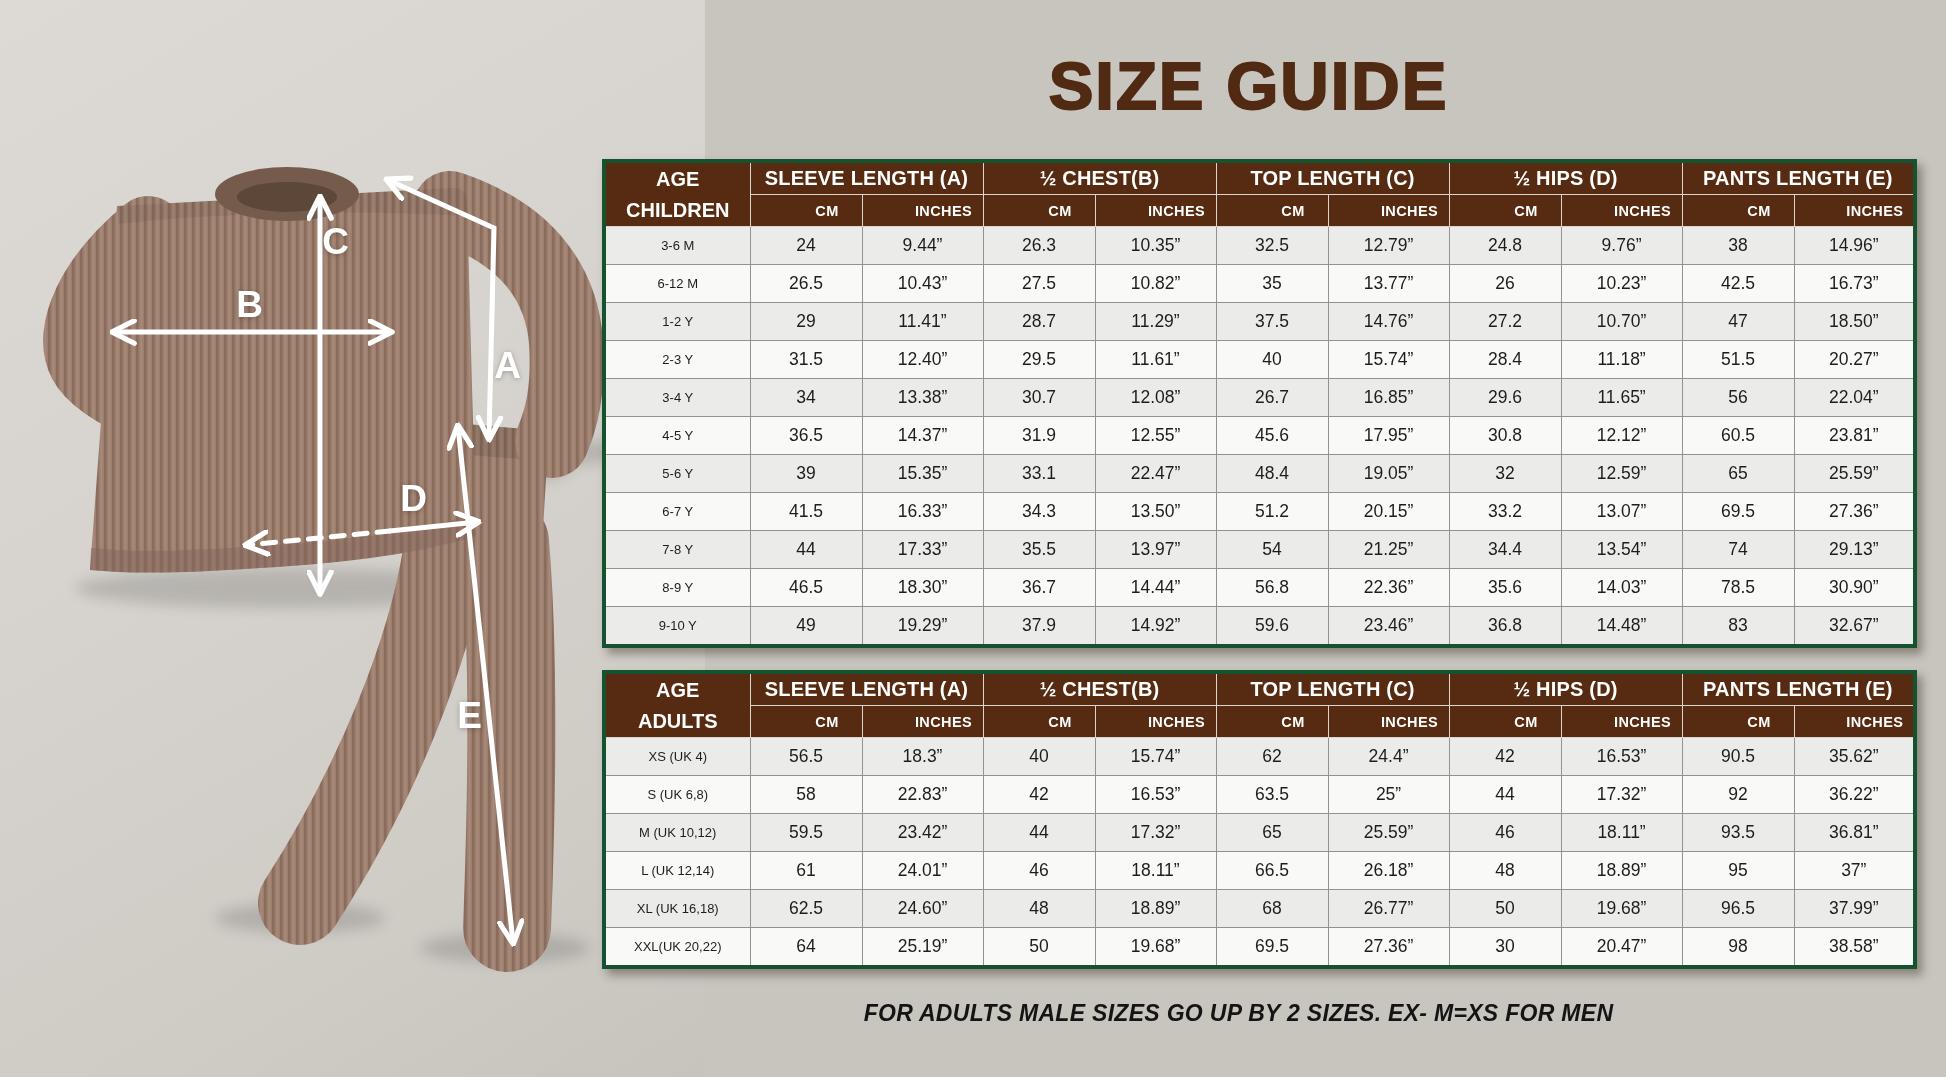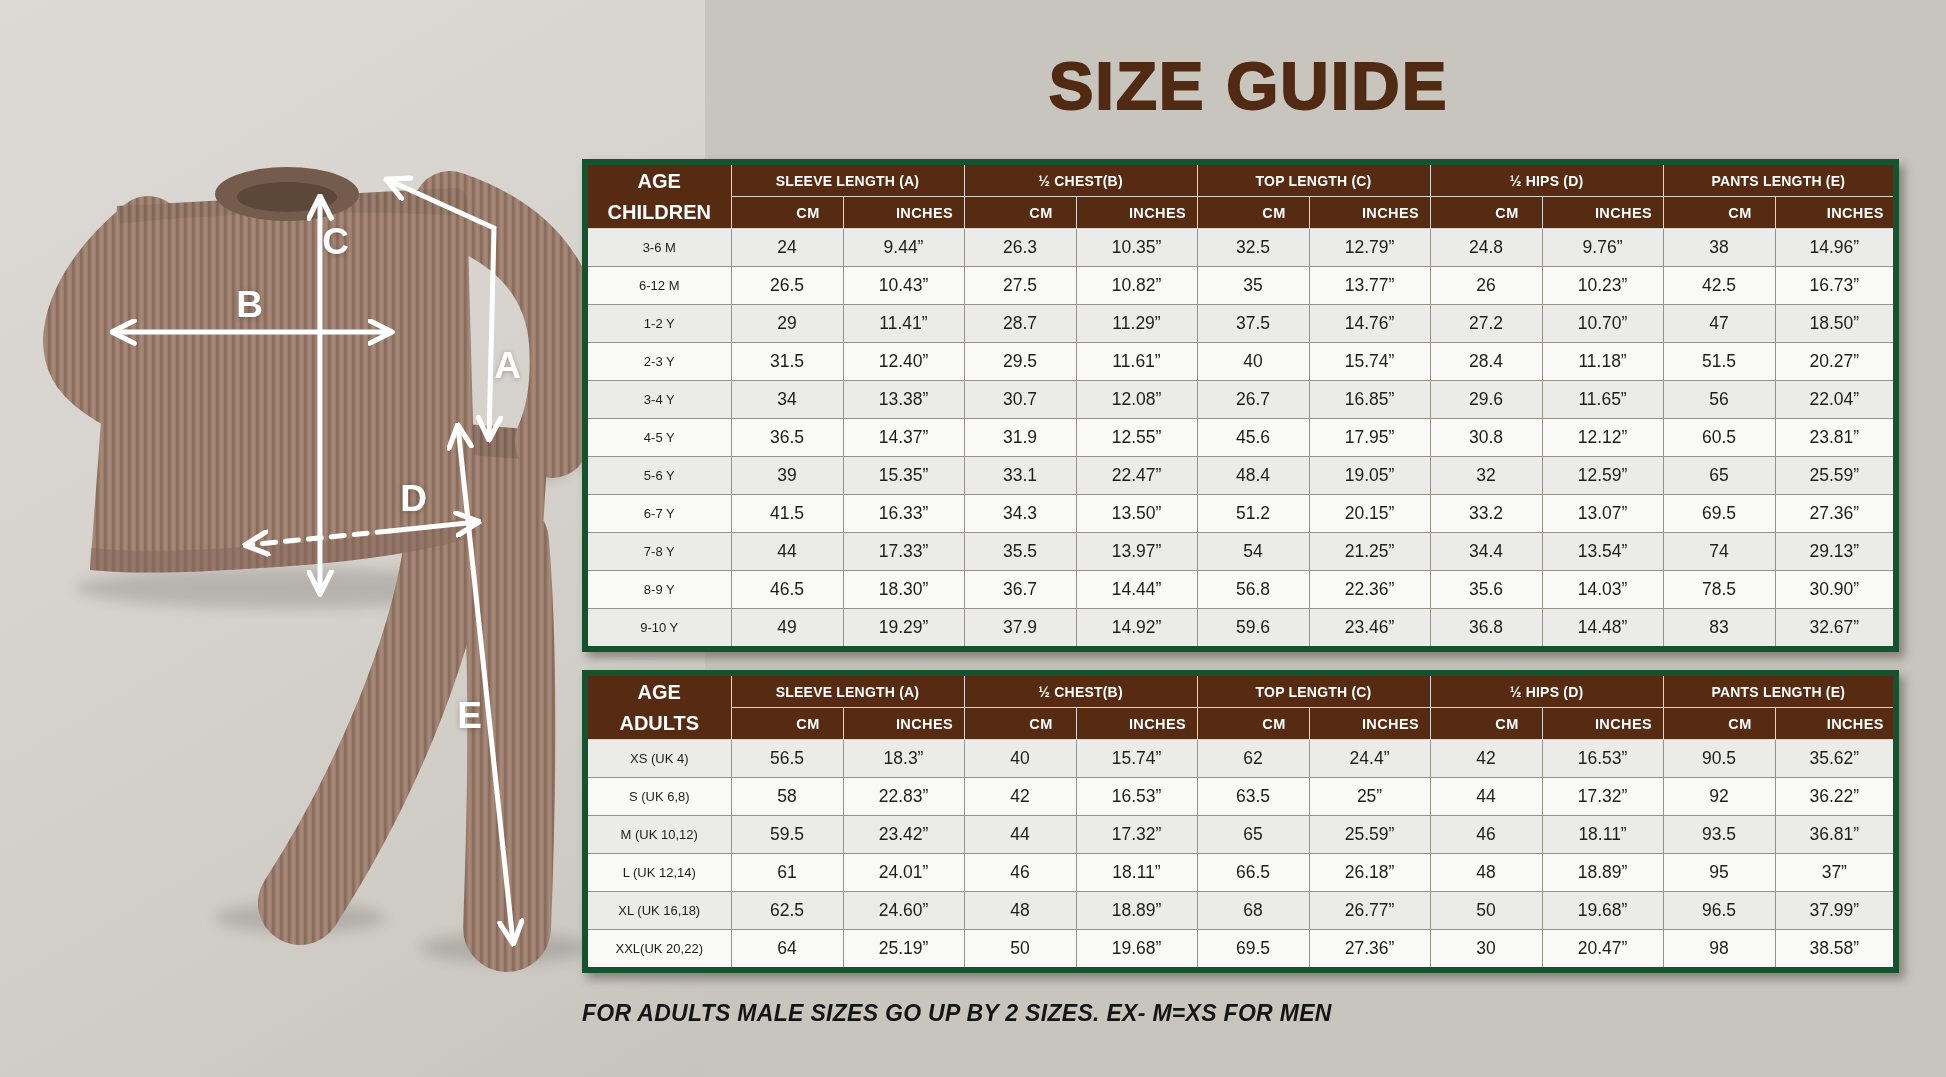--- a/index.html
+++ b/index.html
@@ -26,10 +26,10 @@
   }
   
   table.size-table{
-    position:absolute;left:582px;width:1313px;table-layout:fixed;
+    position:absolute;left:602px;width:1313px;table-layout:fixed;
     border-collapse:collapse;background:#f4f4f2;
     box-shadow:5px 6px 9px rgba(55,48,38,.45);
-    border:6px solid #14532d;
+    border:4px solid #14532d;
   }
   table.size-table.children{top:159px;}
   table.size-table.adults{top:670px;}

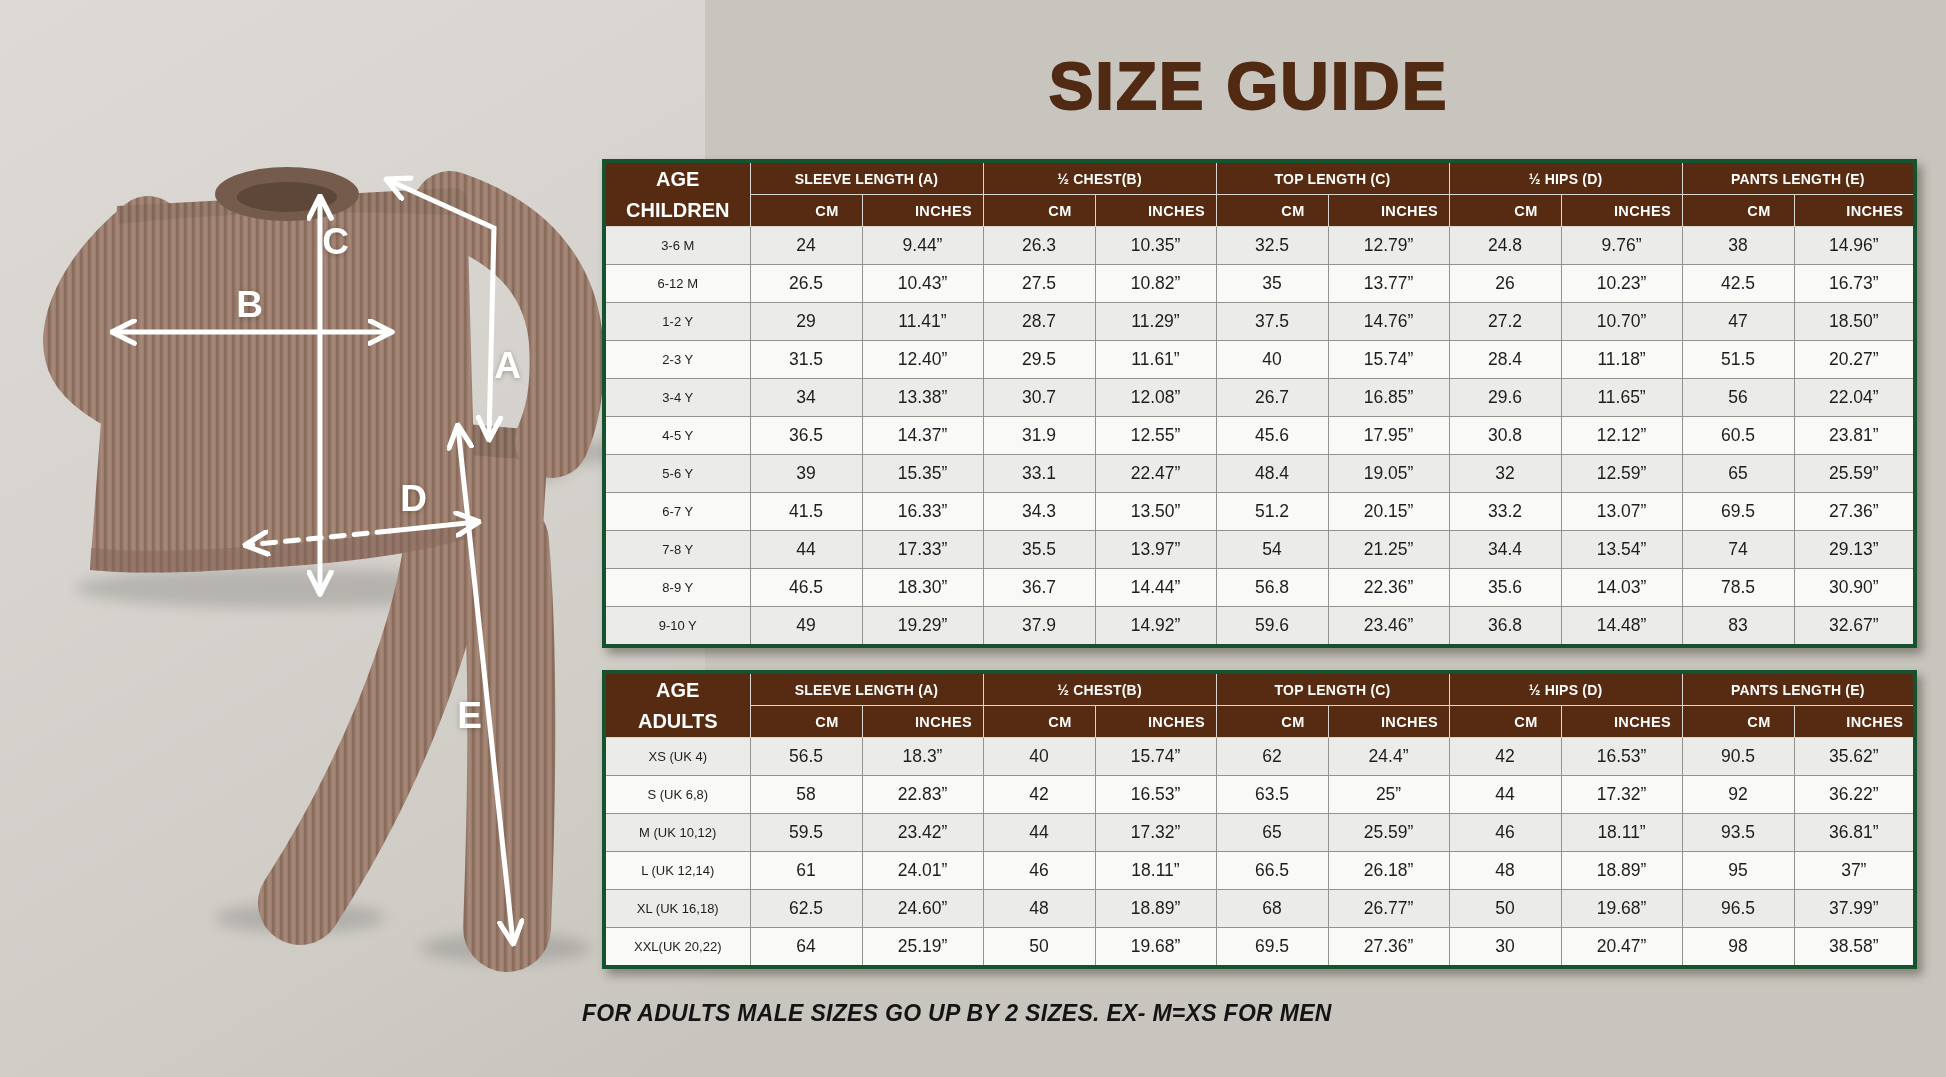--- a/index.html
+++ b/index.html
@@ -37,7 +37,7 @@
     background:#572b11;color:#ffffff;border:1px solid #d9d6cf;
     font-weight:bold;padding:0;
   }
-  .size-table thead th.group{height:31px;font-size:14px;letter-spacing:.2px;}
+  .size-table thead th.group{height:31px;font-size:20px;letter-spacing:.2px;}
   .size-table thead th.sub{height:31px;font-size:14.5px;letter-spacing:.4px;padding-left:42px;}
   .size-table thead th.agehead{font-size:20px;line-height:1.55;}
   .size-table tbody th,.size-table tbody td{

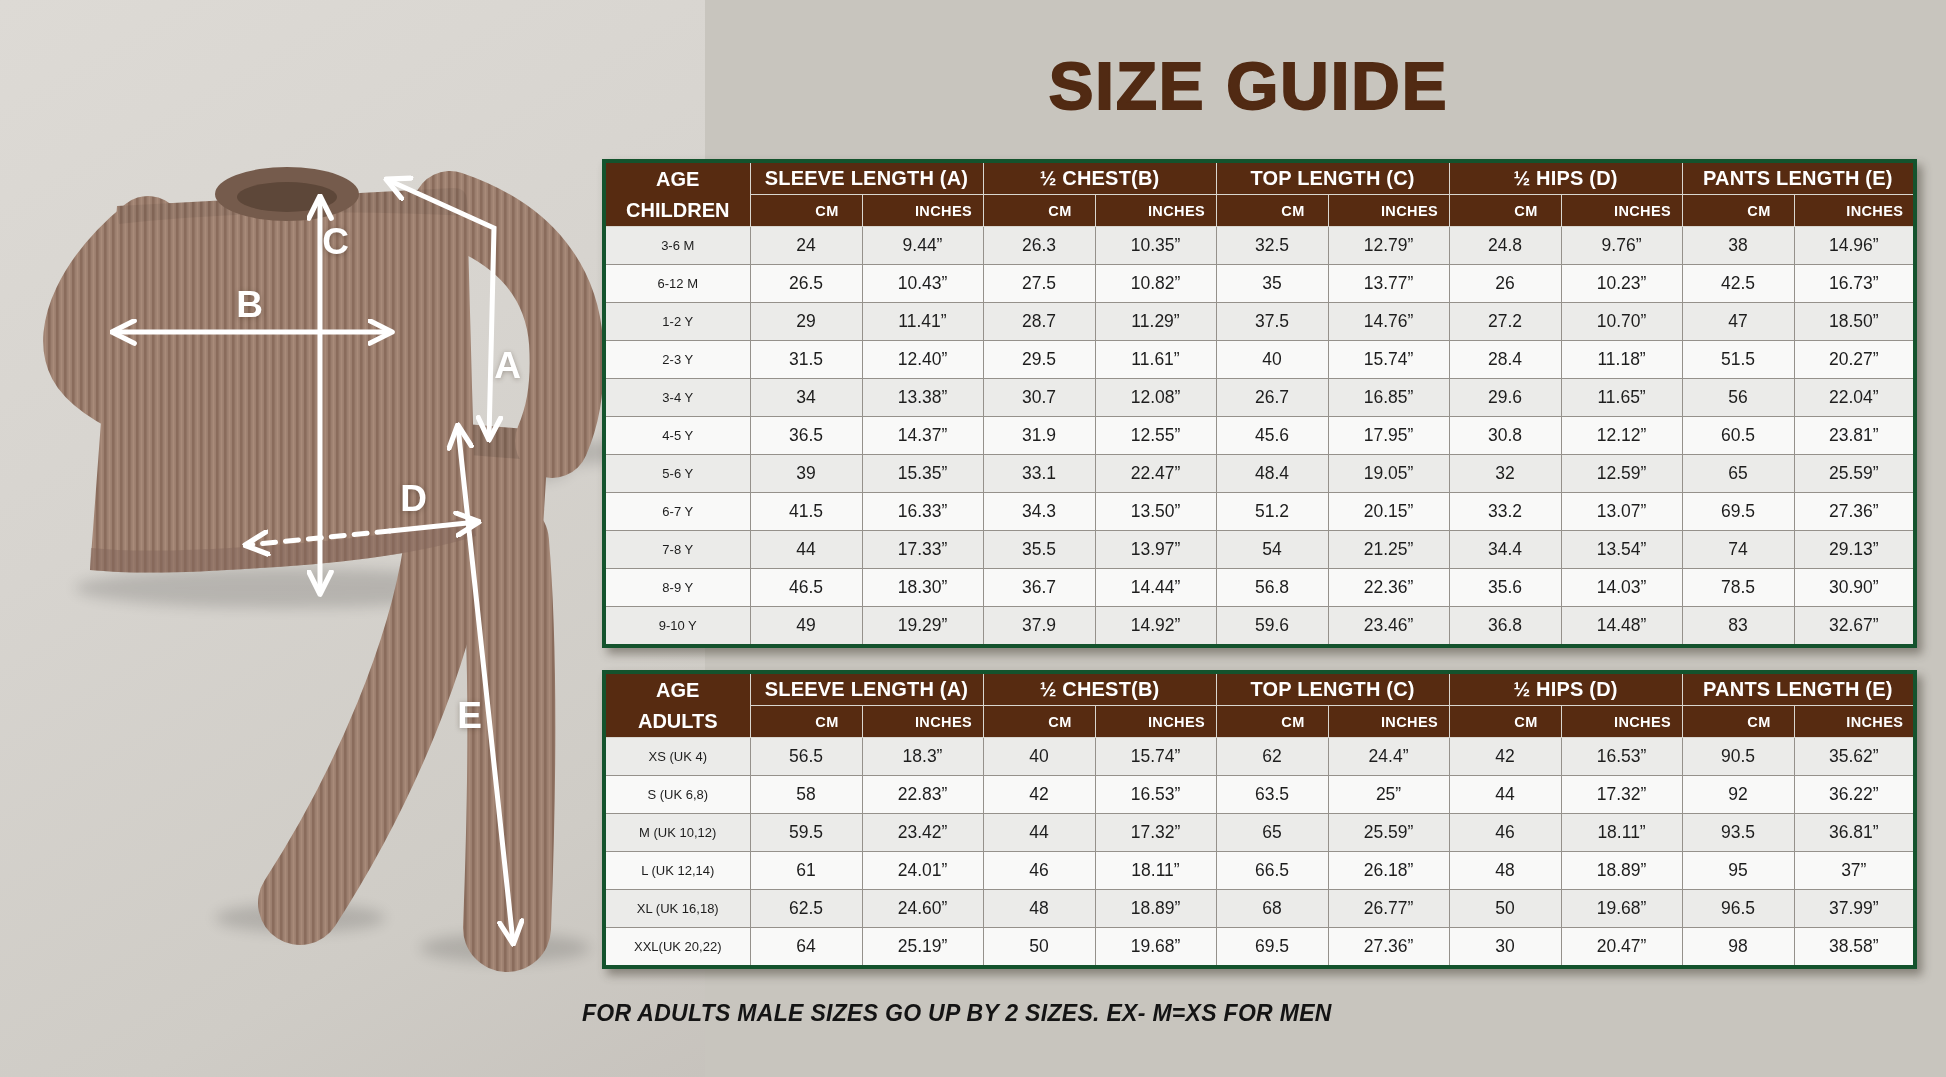--- a/index.html
+++ b/index.html
@@ -51,7 +51,7 @@
   
   .note{
     position:absolute;left:582px;top:1000px;width:1313px;margin:0;
-    font-style:italic;font-weight:bold;font-size:23px;
+    text-align:center;font-style:italic;font-weight:bold;font-size:23px;
     color:#141414;letter-spacing:.3px;
   }
 </style>

